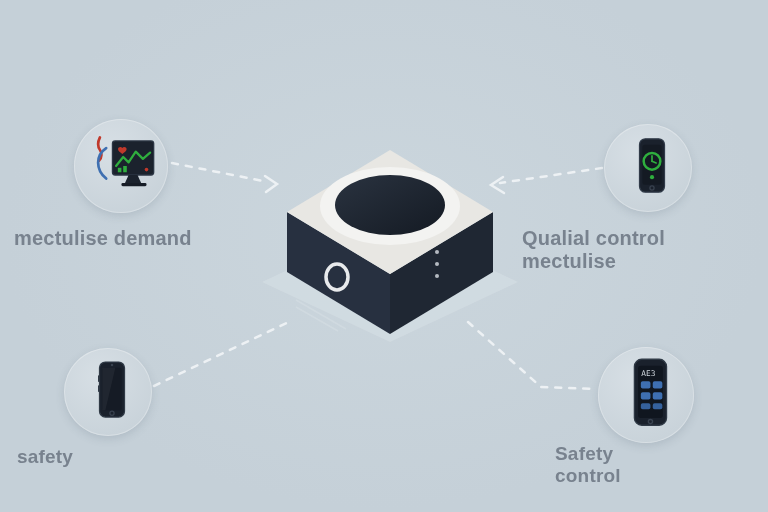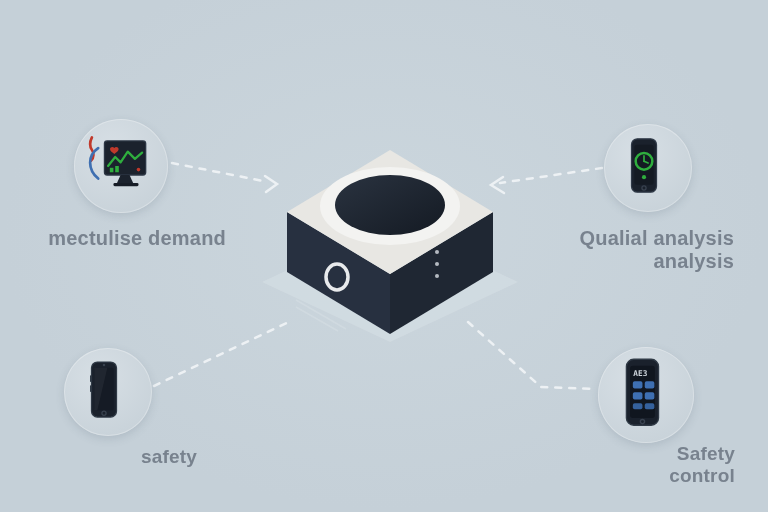--- a/index.html
+++ b/index.html
@@ -33,7 +33,7 @@
   .node-bl{left:64px;top:348px;width:88px;height:88px;}
   .node-br{left:598px;top:347px;width:96px;height:96px;}
   .label{
-    position:absolute;text-align:right;color:var(--label);
+    position:absolute;text-align:left;color:var(--label);
     font-weight:bold;letter-spacing:0.2px;
   }
   .label-tl{left:14px;top:227px;width:212px;font-size:20px;line-height:23px;}

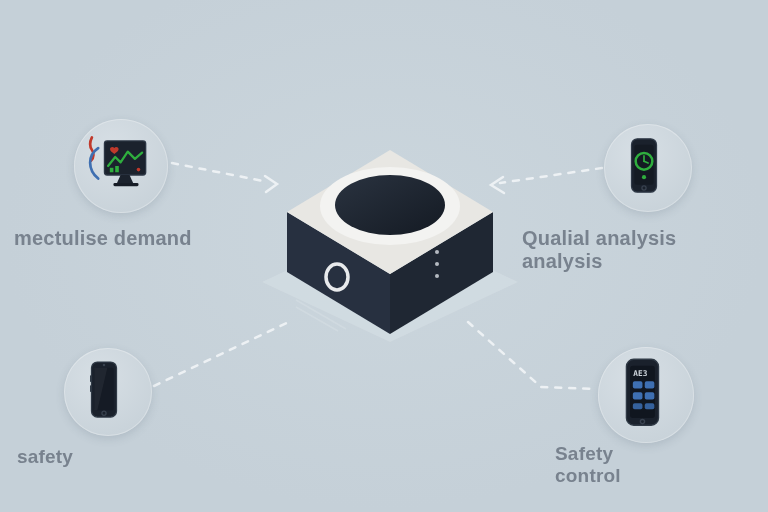--- a/index.html
+++ b/index.html
@@ -149,7 +149,7 @@
     <div>mectulise demand</div>
   </div>
   <div class="label label-tr">
-    <div>Qualial analysis</div>
+    <div>Qualial control</div>
     <div>analysis</div>
   </div>
   <div class="label label-bl">

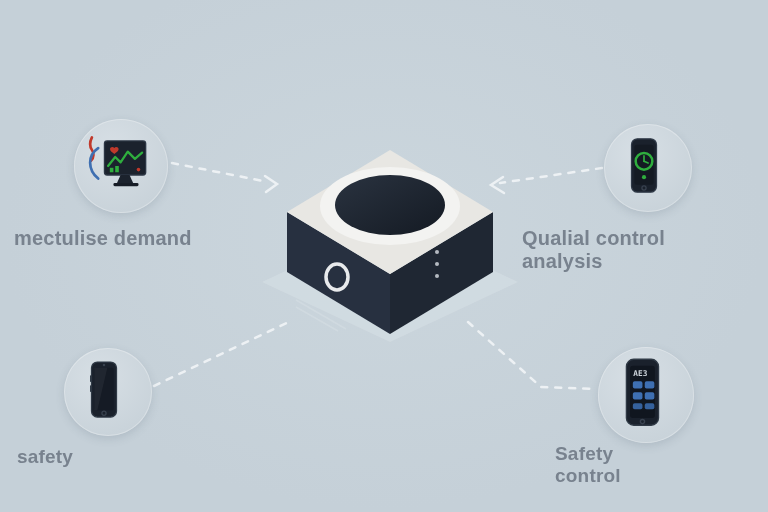--- a/index.html
+++ b/index.html
@@ -150,7 +150,7 @@
   </div>
   <div class="label label-tr">
     <div>Qualial control</div>
-    <div>analysis</div>
+    <div>mectulise</div>
   </div>
   <div class="label label-bl">
     <div>safety</div>

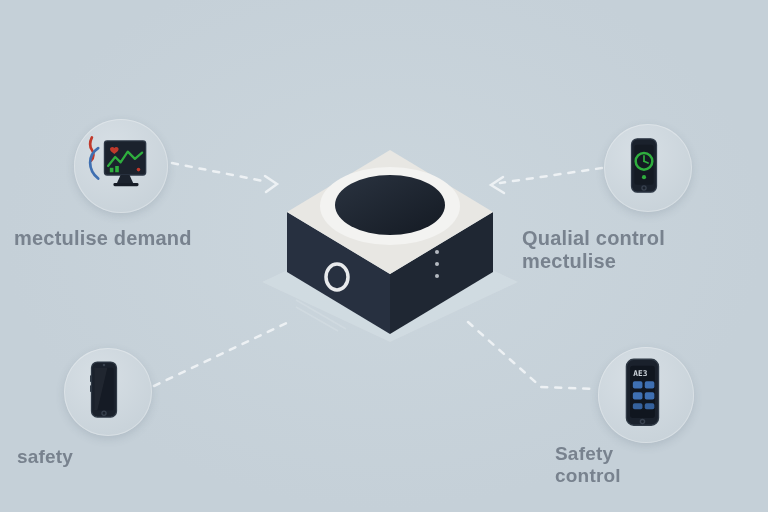--- a/index.html
+++ b/index.html
@@ -26,7 +26,7 @@
     position:absolute;border-radius:50%;
     background:radial-gradient(circle at 40% 32%, #d7dfe5 0%, #c9d3da 75%);
     box-shadow:0 3px 8px rgba(85,100,115,0.18), inset 0 0 0 1px rgba(255,255,255,0.28);
-    display:flex;align-items:center;justify-content:flex-start;font-weight:bold;
+    display:flex;align-items:center;justify-content:flex-end;
   }
   .node-tl{left:74px;top:119px;width:94px;height:94px;}
   .node-tr{left:604px;top:124px;width:88px;height:88px;}

